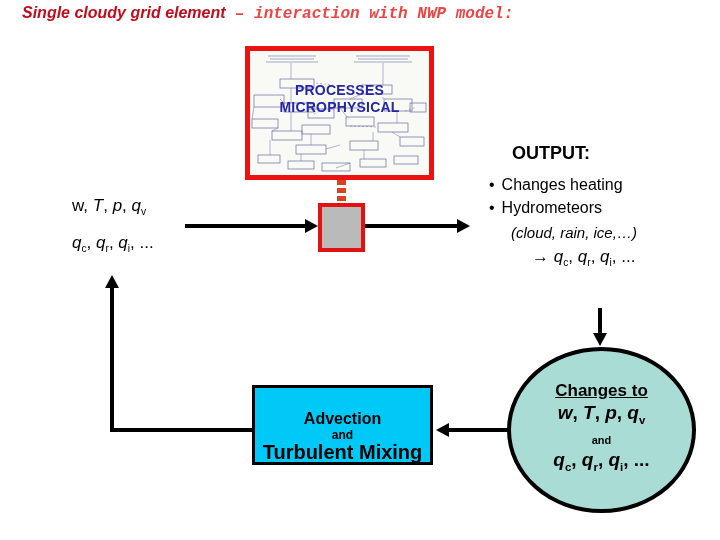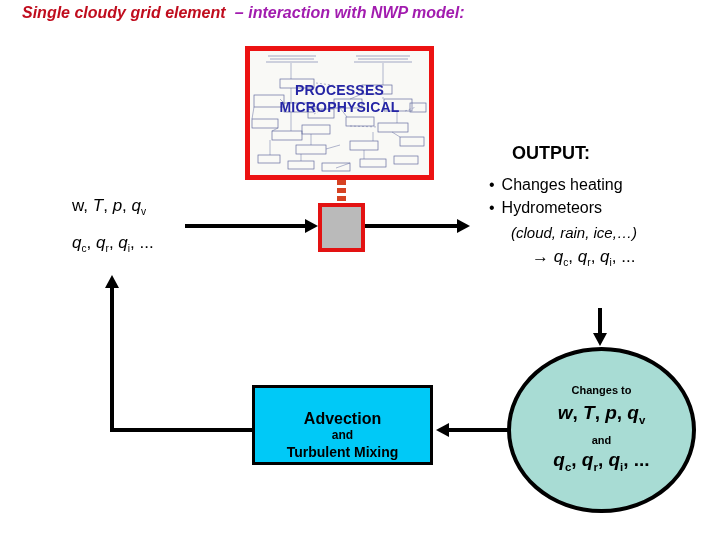--- a/index.html
+++ b/index.html
@@ -10,7 +10,7 @@
   
   .title{position:absolute;left:22px;top:4px;font-size:16px;font-weight:bold;font-style:italic;white-space:nowrap;}
   .title .t-red{color:#C00D1E;}
-  .title .t-black{color:#a21caf;margin-left:0.30em;}
+  .title .t-black{color:#ef4444;margin-left:0.30em;font-family:Liberation Mono, monospace;}
 
   
   .mp-box{position:absolute;left:245px;top:46px;width:189px;height:134px;border:5px solid #EC1212;background:#F9F9F6;box-sizing:border-box;}

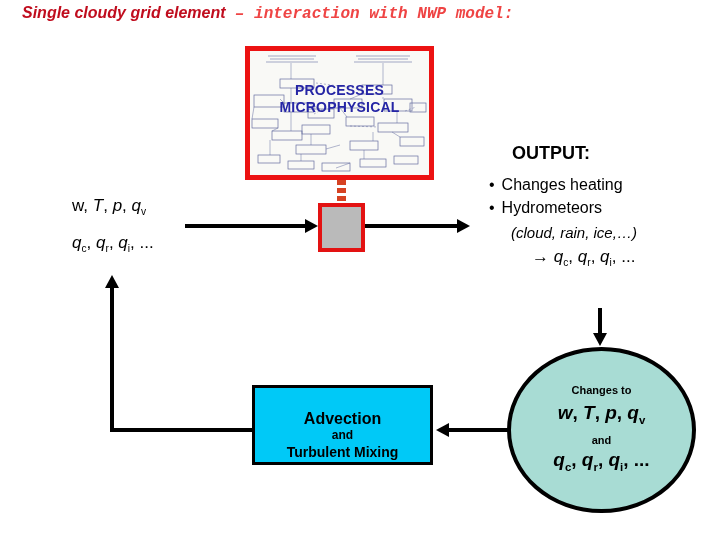--- a/index.html
+++ b/index.html
@@ -57,7 +57,7 @@
   .changes-ellipse{position:absolute;left:507px;top:347px;width:189px;height:166px;background:#A8DCD4;
     border:4px solid #000;border-radius:50%;box-sizing:border-box;display:flex;flex-direction:column;
     justify-content:center;align-items:center;text-align:center;}
-  .ch-l1{font-size:11px;font-weight:bold;line-height:19px;}
+  .ch-l1{font-size:17px;font-weight:bold;line-height:19px;text-decoration:underline;}
   .ch-l2{font-size:19px;font-weight:bold;line-height:25px;}
   .ch-l3{font-size:11px;font-weight:bold;line-height:14px;}
   .ch-l4{font-size:19px;font-weight:bold;line-height:25px;}

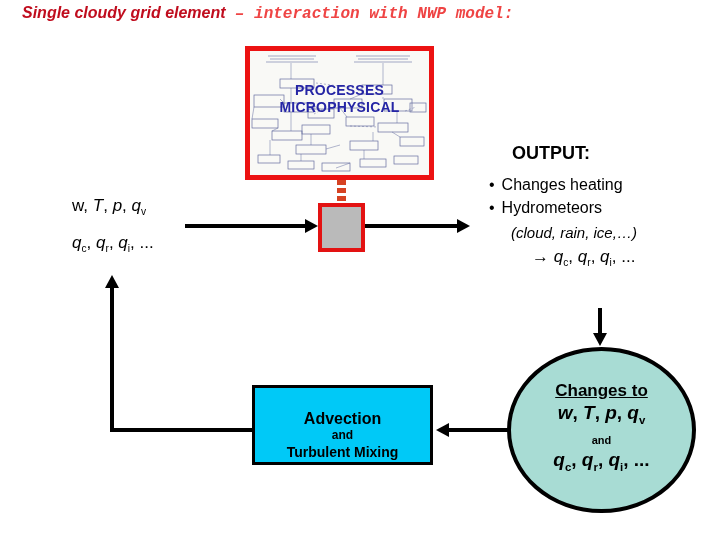--- a/index.html
+++ b/index.html
@@ -51,7 +51,7 @@
     align-items:center;text-align:center;font-weight:bold;}
   .adv-l1{font-size:16px;line-height:19px;}
   .adv-l2{font-size:12px;line-height:15px;}
-  .adv-l3{font-size:14px;line-height:19px;}
+  .adv-l3{font-size:20px;line-height:19px;}
 
   
   .changes-ellipse{position:absolute;left:507px;top:347px;width:189px;height:166px;background:#A8DCD4;

